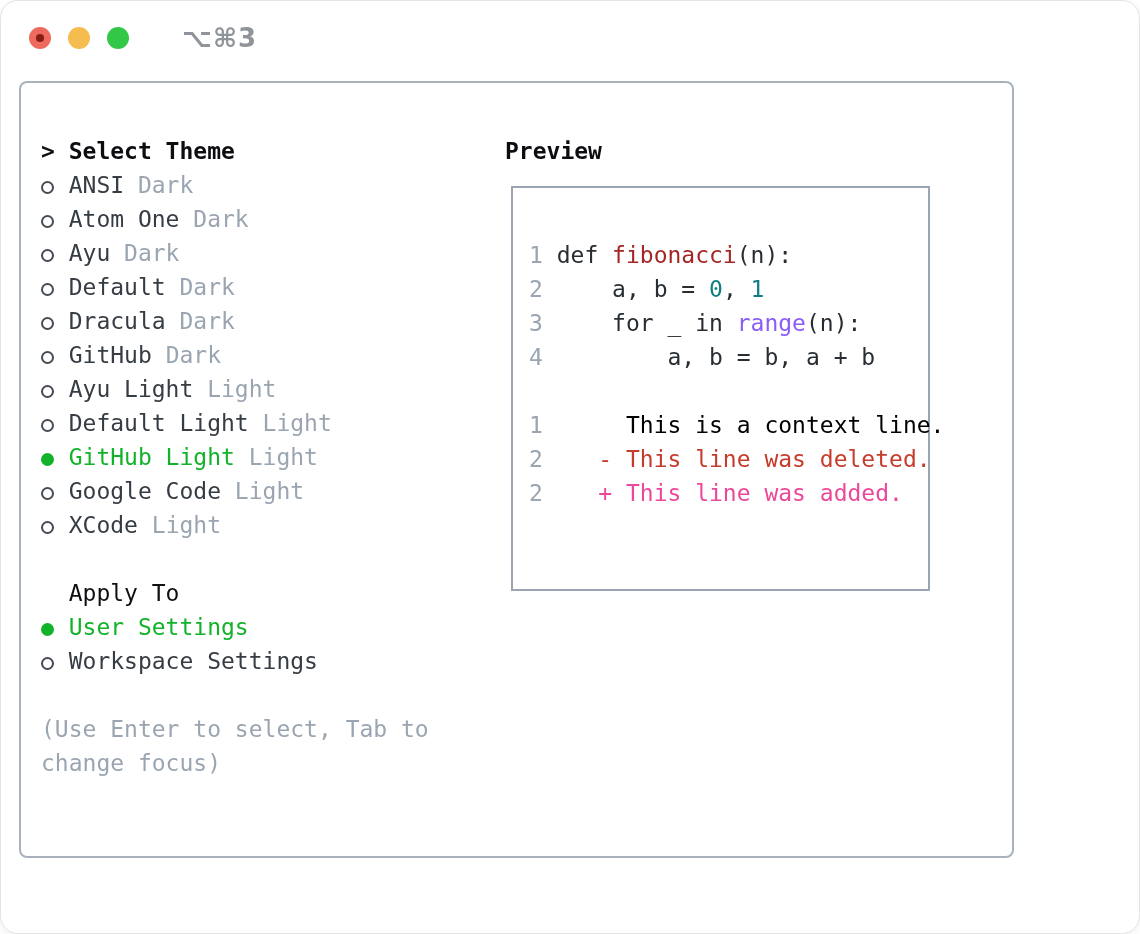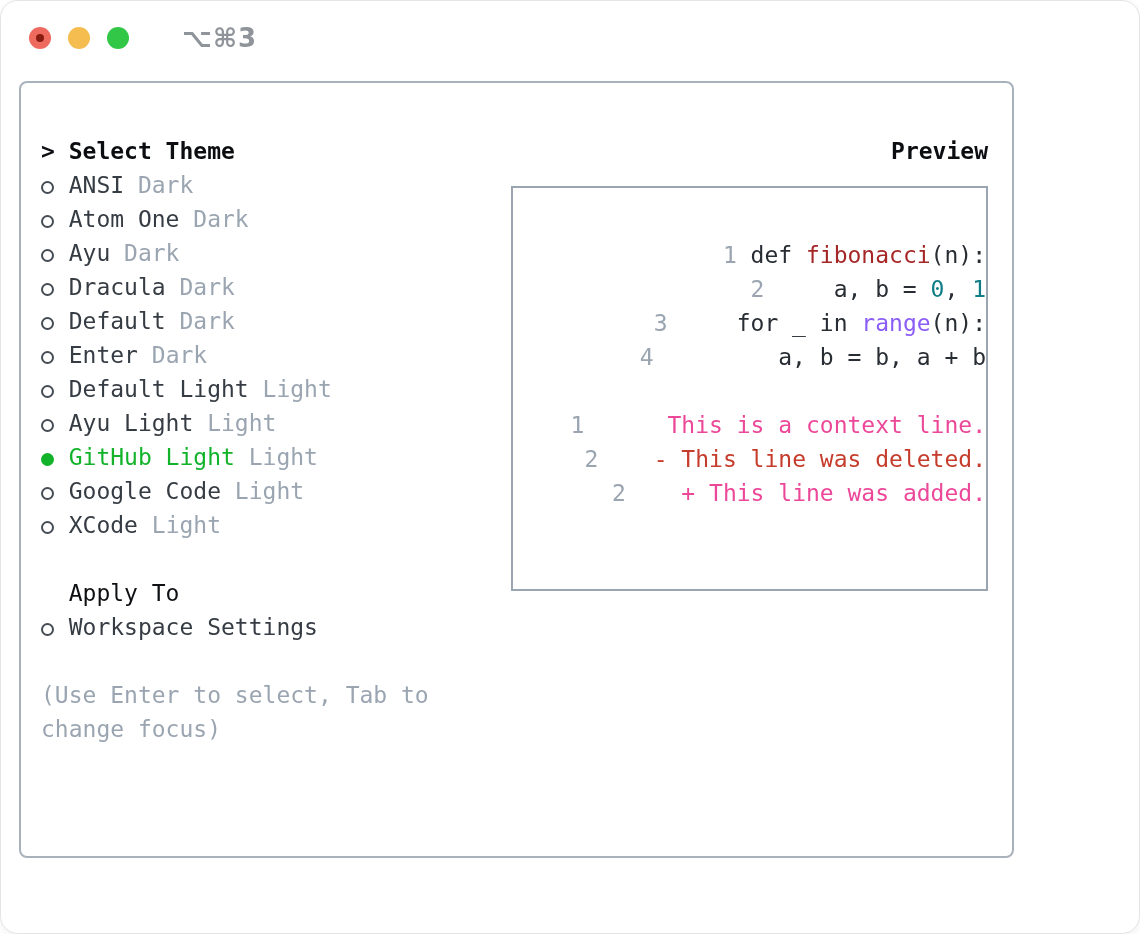--- a/index.html
+++ b/index.html
@@ -45,7 +45,7 @@
   .row { white-space: pre; height: 34px; }
   .spacer { height: 34px; }
   .left-col  { position: absolute; left: 20px; top: 51px; }
-  .right-col { position: absolute; left: 484px; top: 51px; text-align: right; }
+  .right-col { position: absolute; left: 484px; top: 51px; }
 
   .mk { display: inline-block; width: 2ch; }
   .cursor { font-weight: bold; color: #0e1013; }

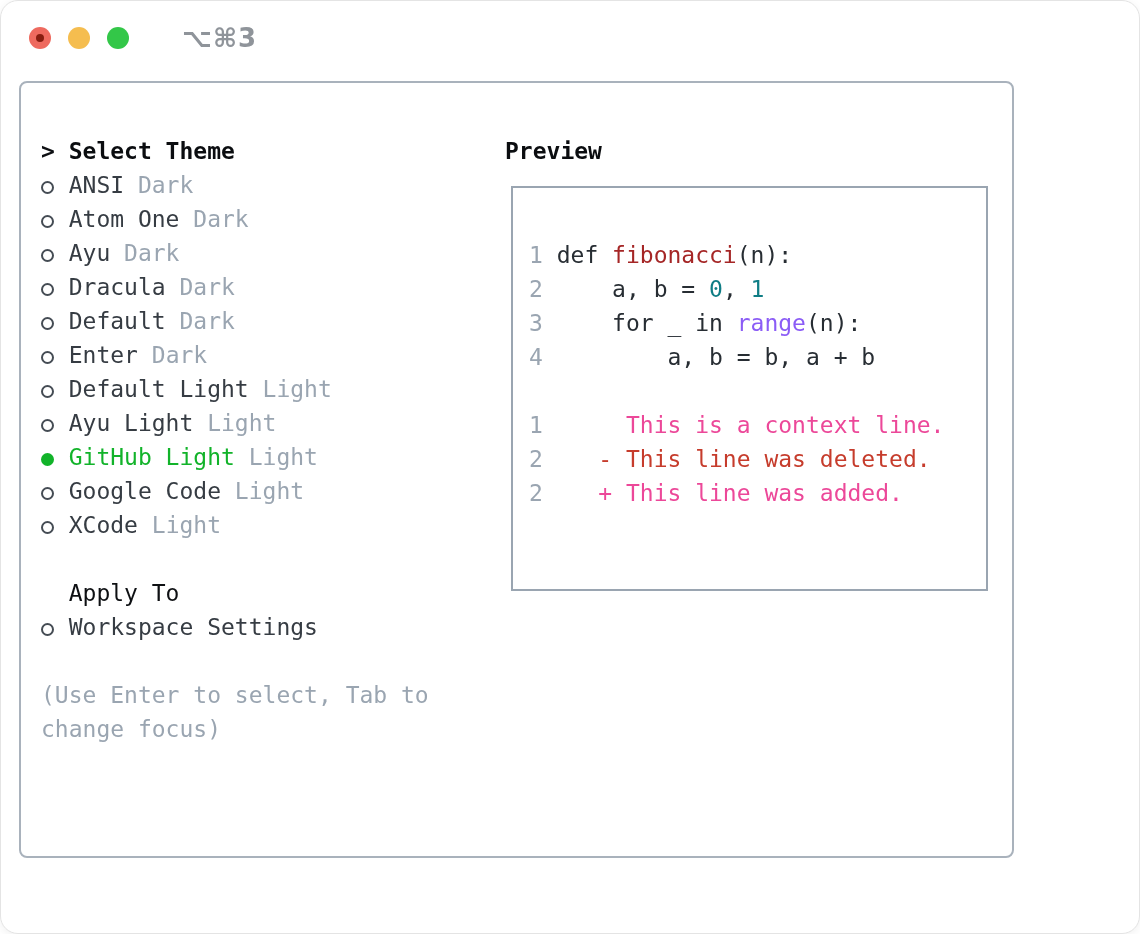--- a/index.html
+++ b/index.html
@@ -68,7 +68,7 @@
                  white-space: pre; }
   .preview-box {
     margin-left: 6px; margin-top: 18px;
-    width: 477px; height: 405px;
+    width: 419px; height: 405px;
     border: 2px solid #9aa5b1;
     background: #ffffff;
     padding: 50px 0 16px 16px;

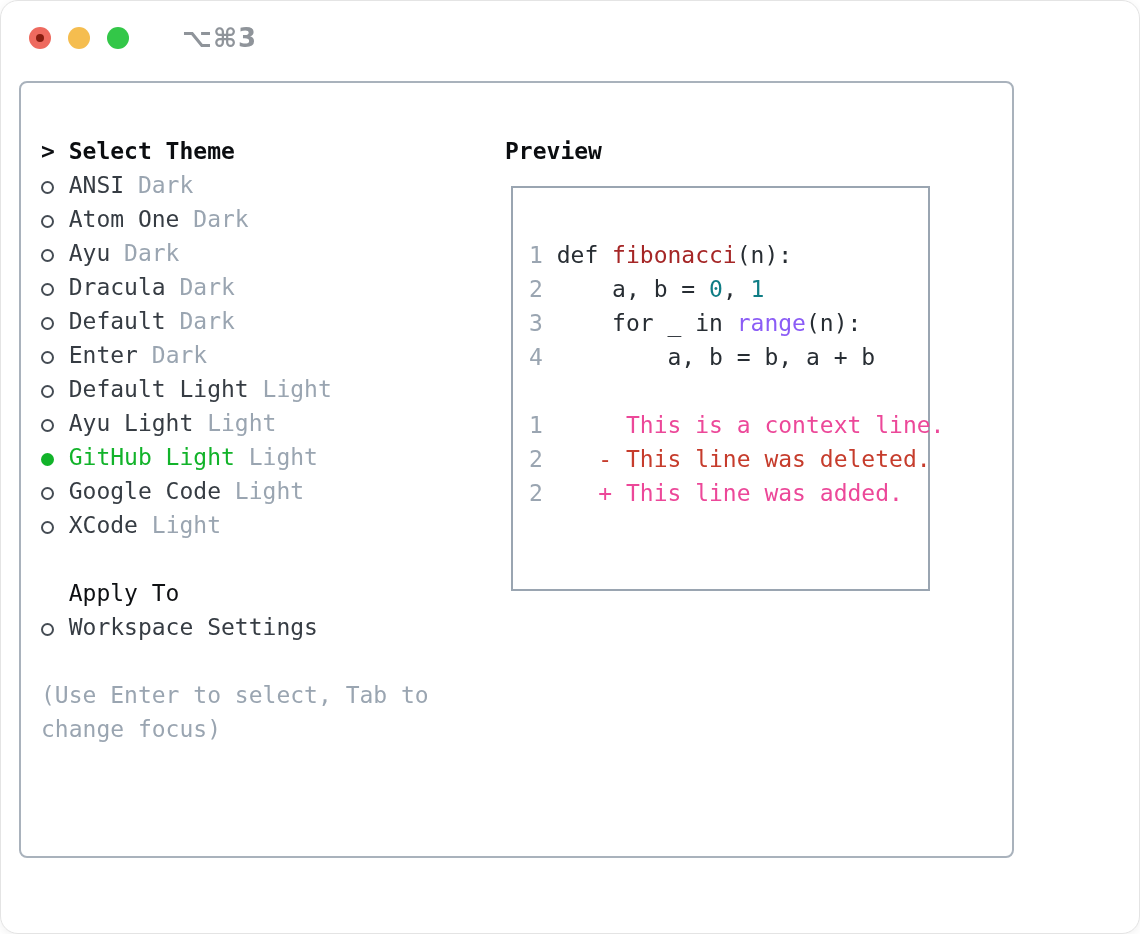--- a/index.html
+++ b/index.html
@@ -104,8 +104,8 @@
           <div class="row"><span class="mk"><span class="radio"></span></span><span class="t-name">ANSI</span><span class="t-var"> Dark</span></div>
           <div class="row"><span class="mk"><span class="radio"></span></span><span class="t-name">Atom One</span><span class="t-var"> Dark</span></div>
           <div class="row"><span class="mk"><span class="radio"></span></span><span class="t-name">Ayu</span><span class="t-var"> Dark</span></div>
+          <div class="row"><span class="mk"><span class="radio"></span></span><span class="t-name">Default</span><span class="t-var"> Dark</span></div>
           <div class="row"><span class="mk"><span class="radio"></span></span><span class="t-name">Dracula</span><span class="t-var"> Dark</span></div>
-          <div class="row"><span class="mk"><span class="radio"></span></span><span class="t-name">Default</span><span class="t-var"> Dark</span></div>
           <div class="row"><span class="mk"><span class="radio"></span></span><span class="t-name">Enter</span><span class="t-var"> Dark</span></div>
           <div class="row"><span class="mk"><span class="radio"></span></span><span class="t-name">Default Light</span><span class="t-var"> Light</span></div>
           <div class="row"><span class="mk"><span class="radio"></span></span><span class="t-name">Ayu Light</span><span class="t-var"> Light</span></div>

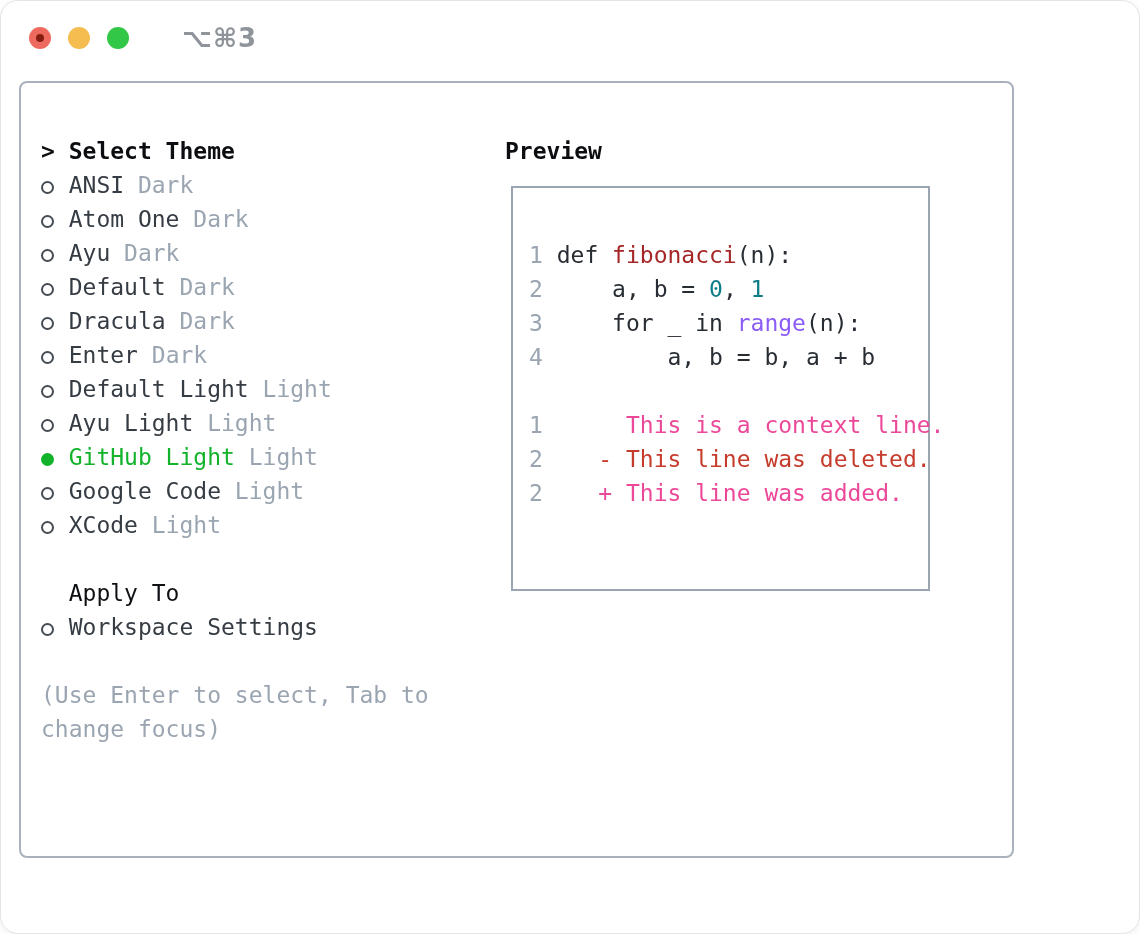--- a/index.html
+++ b/index.html
@@ -106,7 +106,7 @@
           <div class="row"><span class="mk"><span class="radio"></span></span><span class="t-name">Ayu</span><span class="t-var"> Dark</span></div>
           <div class="row"><span class="mk"><span class="radio"></span></span><span class="t-name">Default</span><span class="t-var"> Dark</span></div>
           <div class="row"><span class="mk"><span class="radio"></span></span><span class="t-name">Dracula</span><span class="t-var"> Dark</span></div>
-          <div class="row"><span class="mk"><span class="radio"></span></span><span class="t-name">Enter</span><span class="t-var"> Dark</span></div>
+          <div class="row"><span class="mk"><span class="radio"></span></span><span class="t-name">GitHub</span><span class="t-var"> Dark</span></div>
           <div class="row"><span class="mk"><span class="radio"></span></span><span class="t-name">Default Light</span><span class="t-var"> Light</span></div>
           <div class="row"><span class="mk"><span class="radio"></span></span><span class="t-name">Ayu Light</span><span class="t-var"> Light</span></div>
           <div class="row"><span class="mk"><span class="radio sel"></span></span><span class="t-name sel">GitHub Light</span><span class="t-var"> Light</span></div>

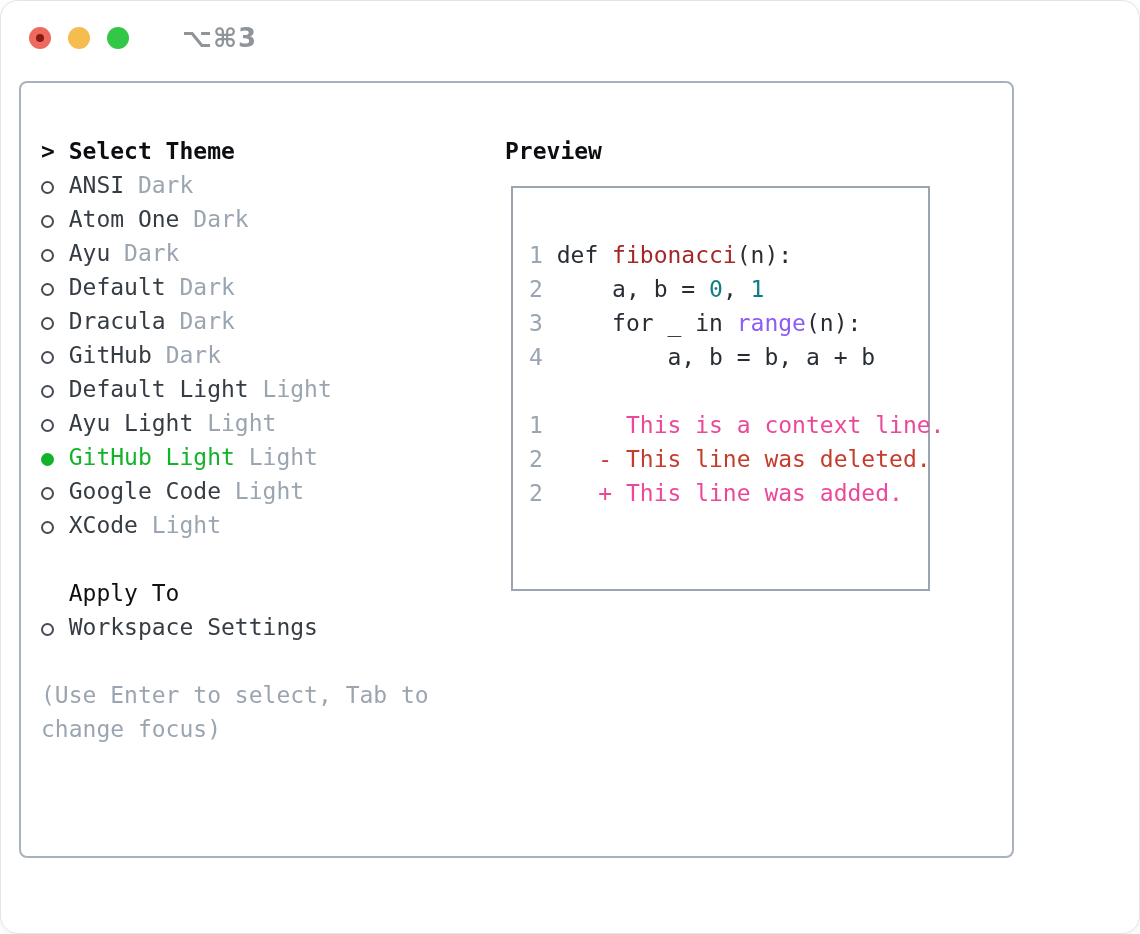--- a/index.html
+++ b/index.html
@@ -107,8 +107,8 @@
           <div class="row"><span class="mk"><span class="radio"></span></span><span class="t-name">Default</span><span class="t-var"> Dark</span></div>
           <div class="row"><span class="mk"><span class="radio"></span></span><span class="t-name">Dracula</span><span class="t-var"> Dark</span></div>
           <div class="row"><span class="mk"><span class="radio"></span></span><span class="t-name">GitHub</span><span class="t-var"> Dark</span></div>
+          <div class="row"><span class="mk"><span class="radio"></span></span><span class="t-name">Ayu Light</span><span class="t-var"> Light</span></div>
           <div class="row"><span class="mk"><span class="radio"></span></span><span class="t-name">Default Light</span><span class="t-var"> Light</span></div>
-          <div class="row"><span class="mk"><span class="radio"></span></span><span class="t-name">Ayu Light</span><span class="t-var"> Light</span></div>
           <div class="row"><span class="mk"><span class="radio sel"></span></span><span class="t-name sel">GitHub Light</span><span class="t-var"> Light</span></div>
           <div class="row"><span class="mk"><span class="radio"></span></span><span class="t-name">Google Code</span><span class="t-var"> Light</span></div>
           <div class="row"><span class="mk"><span class="radio"></span></span><span class="t-name">XCode</span><span class="t-var"> Light</span></div>

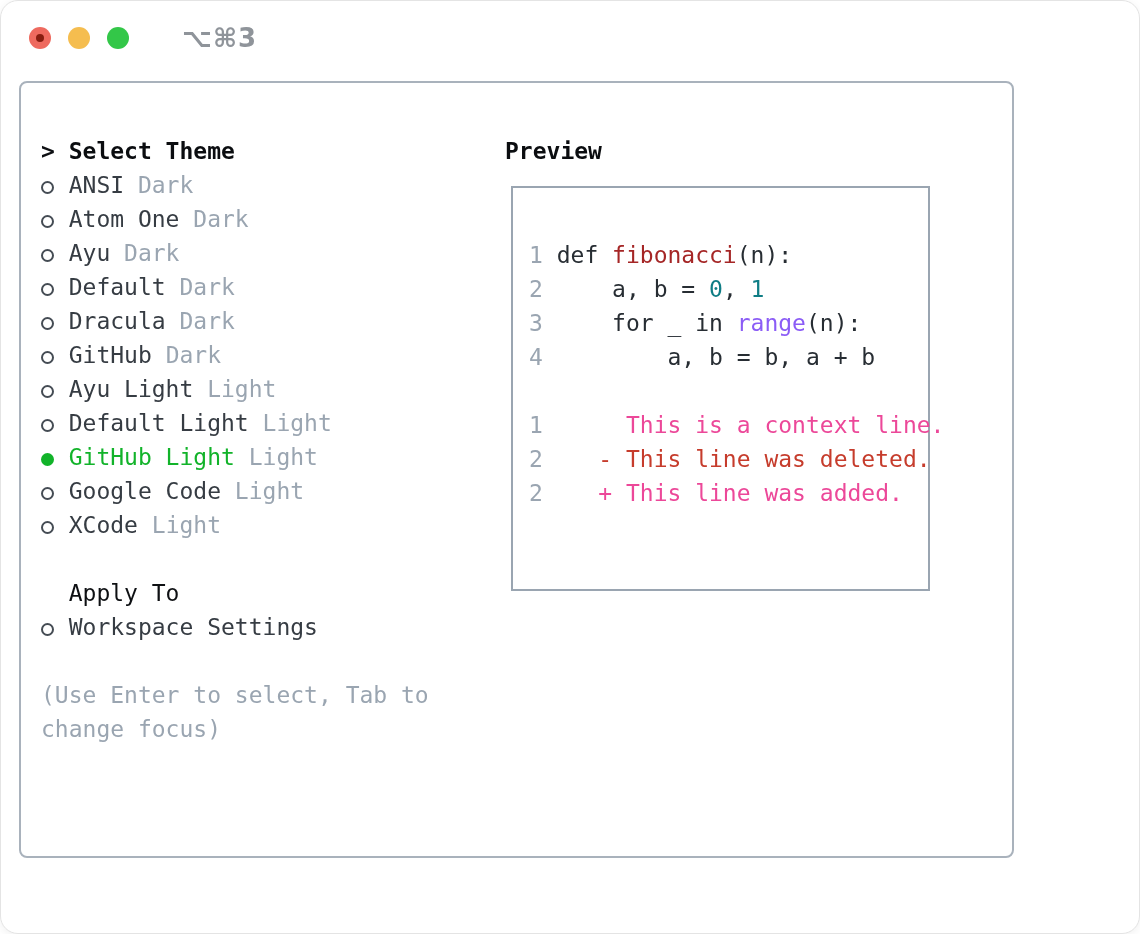--- a/index.html
+++ b/index.html
@@ -79,7 +79,7 @@
   .tok-fn   { color: #a52626; }
   .tok-num  { color: #0f7d85; }
   .tok-bi   { color: #8b5cf6; }
-  .tok-ctx  { color: #ec4899; }
+  .tok-ctx  { color: #000000; }
   .tok-del  { color: #c63c2c; }
   .tok-add  { color: #ec4899; }
 </style>

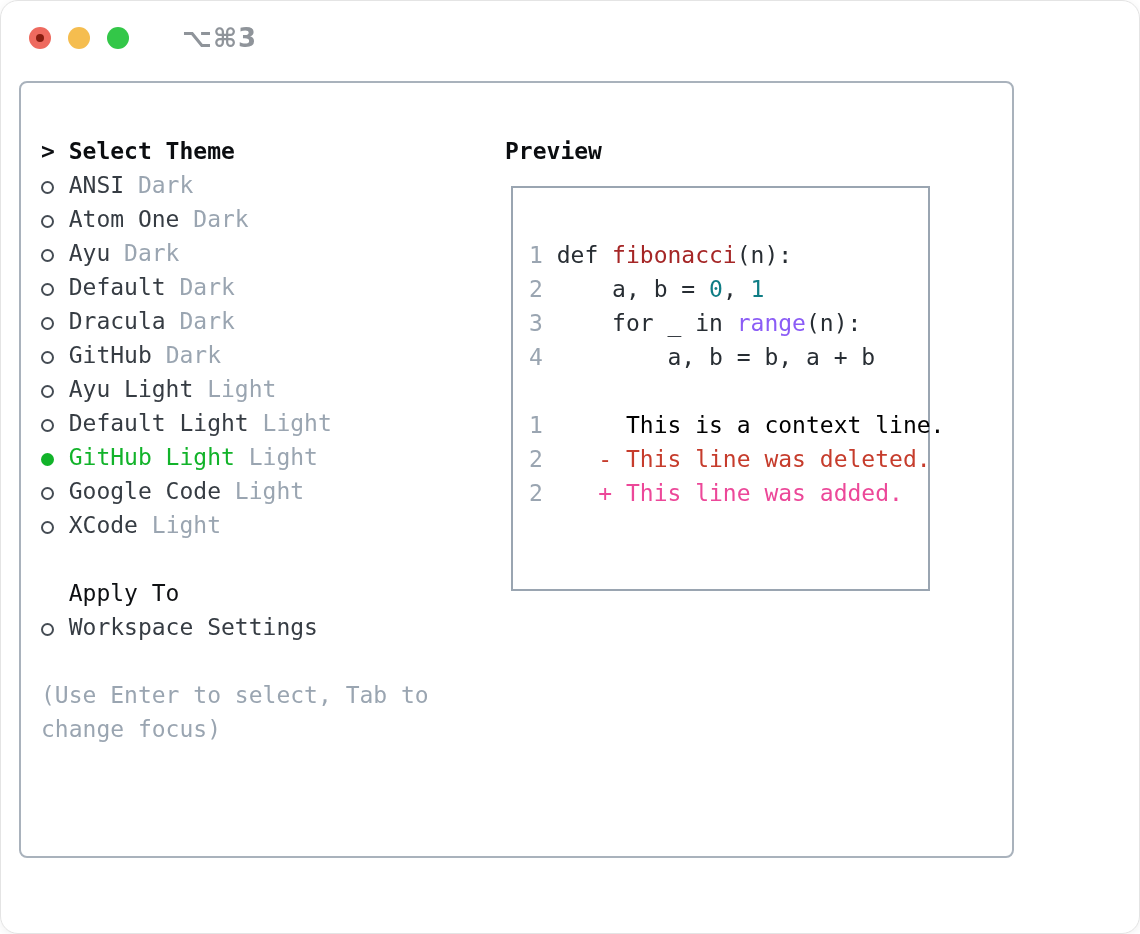--- a/index.html
+++ b/index.html
@@ -119,6 +119,7 @@
       <div class="row"><span class="mk"> </span><span class="apply-label">Apply To</span></div>
 
       <div id="apply-list">
+          <div class="row"><span class="mk"><span class="radio sel"></span></span><span class="t-name sel">User Settings</span></div>
           <div class="row"><span class="mk"><span class="radio"></span></span><span class="t-name">Workspace Settings</span></div>
         </div>
 

